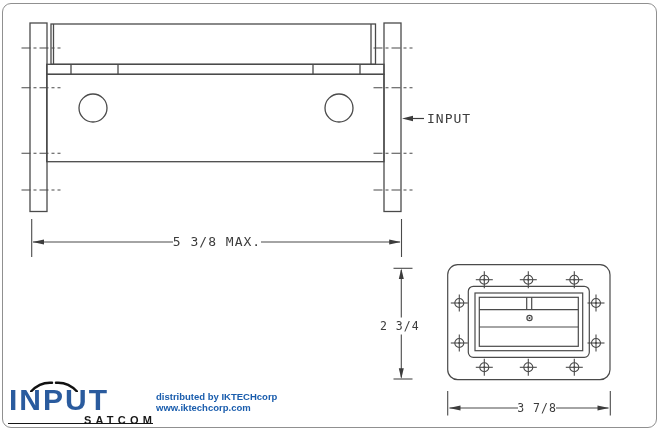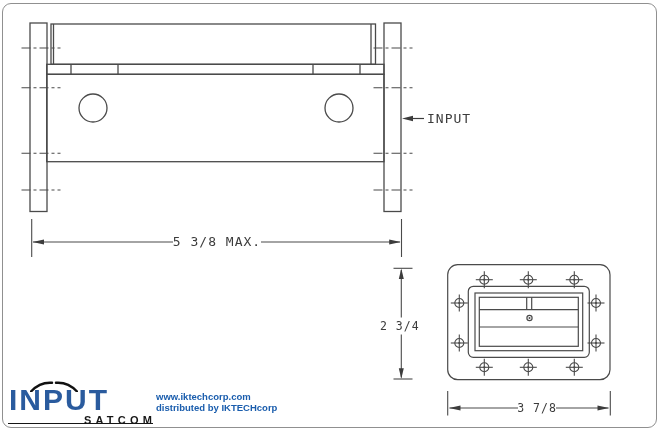--- a/index.html
+++ b/index.html
@@ -150,8 +150,8 @@
     <div class="subbrand">SATCOM</div>
     <div class="brandrule"></div>
     <div class="disttext">
+      <div>distributed by IKTECHcorp</div>
       <div>www.iktechcorp.com</div>
-      <div>distributed by IKTECHcorp</div>
     </div>
   </div>
 </div>

